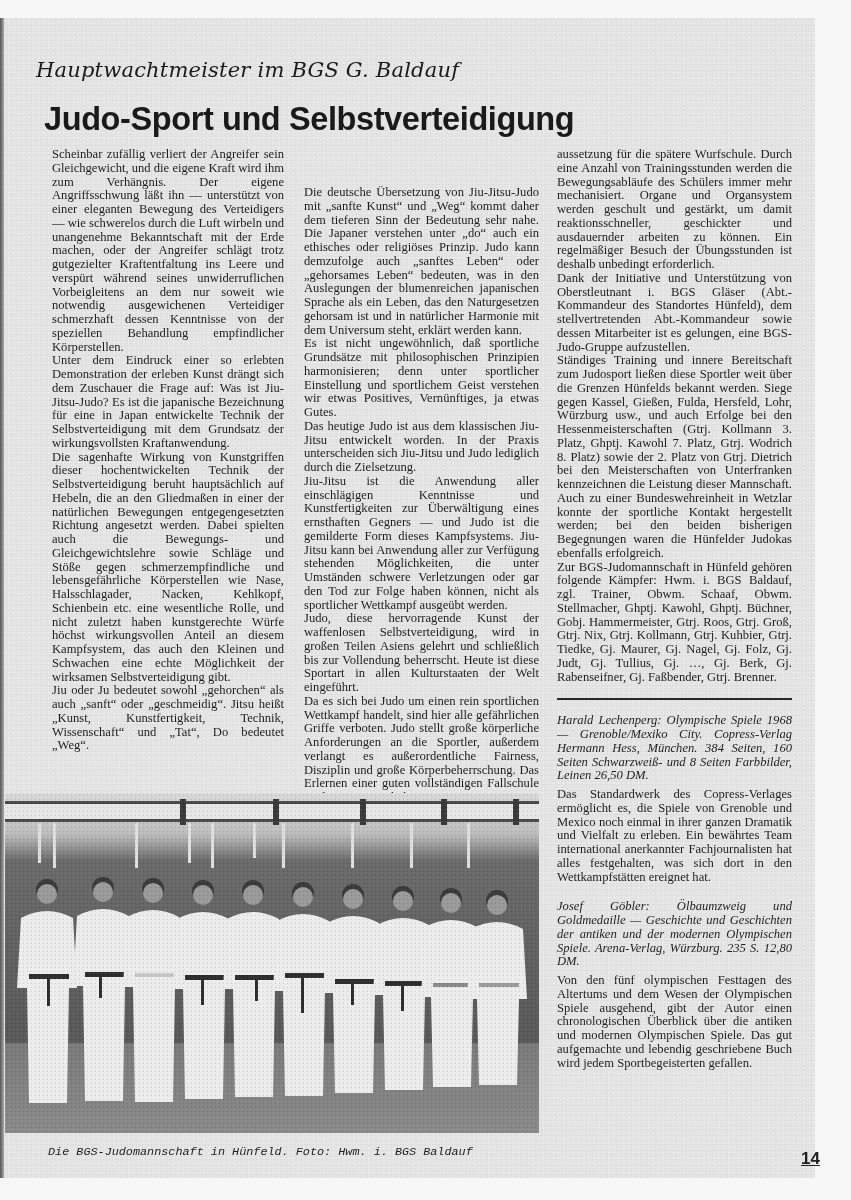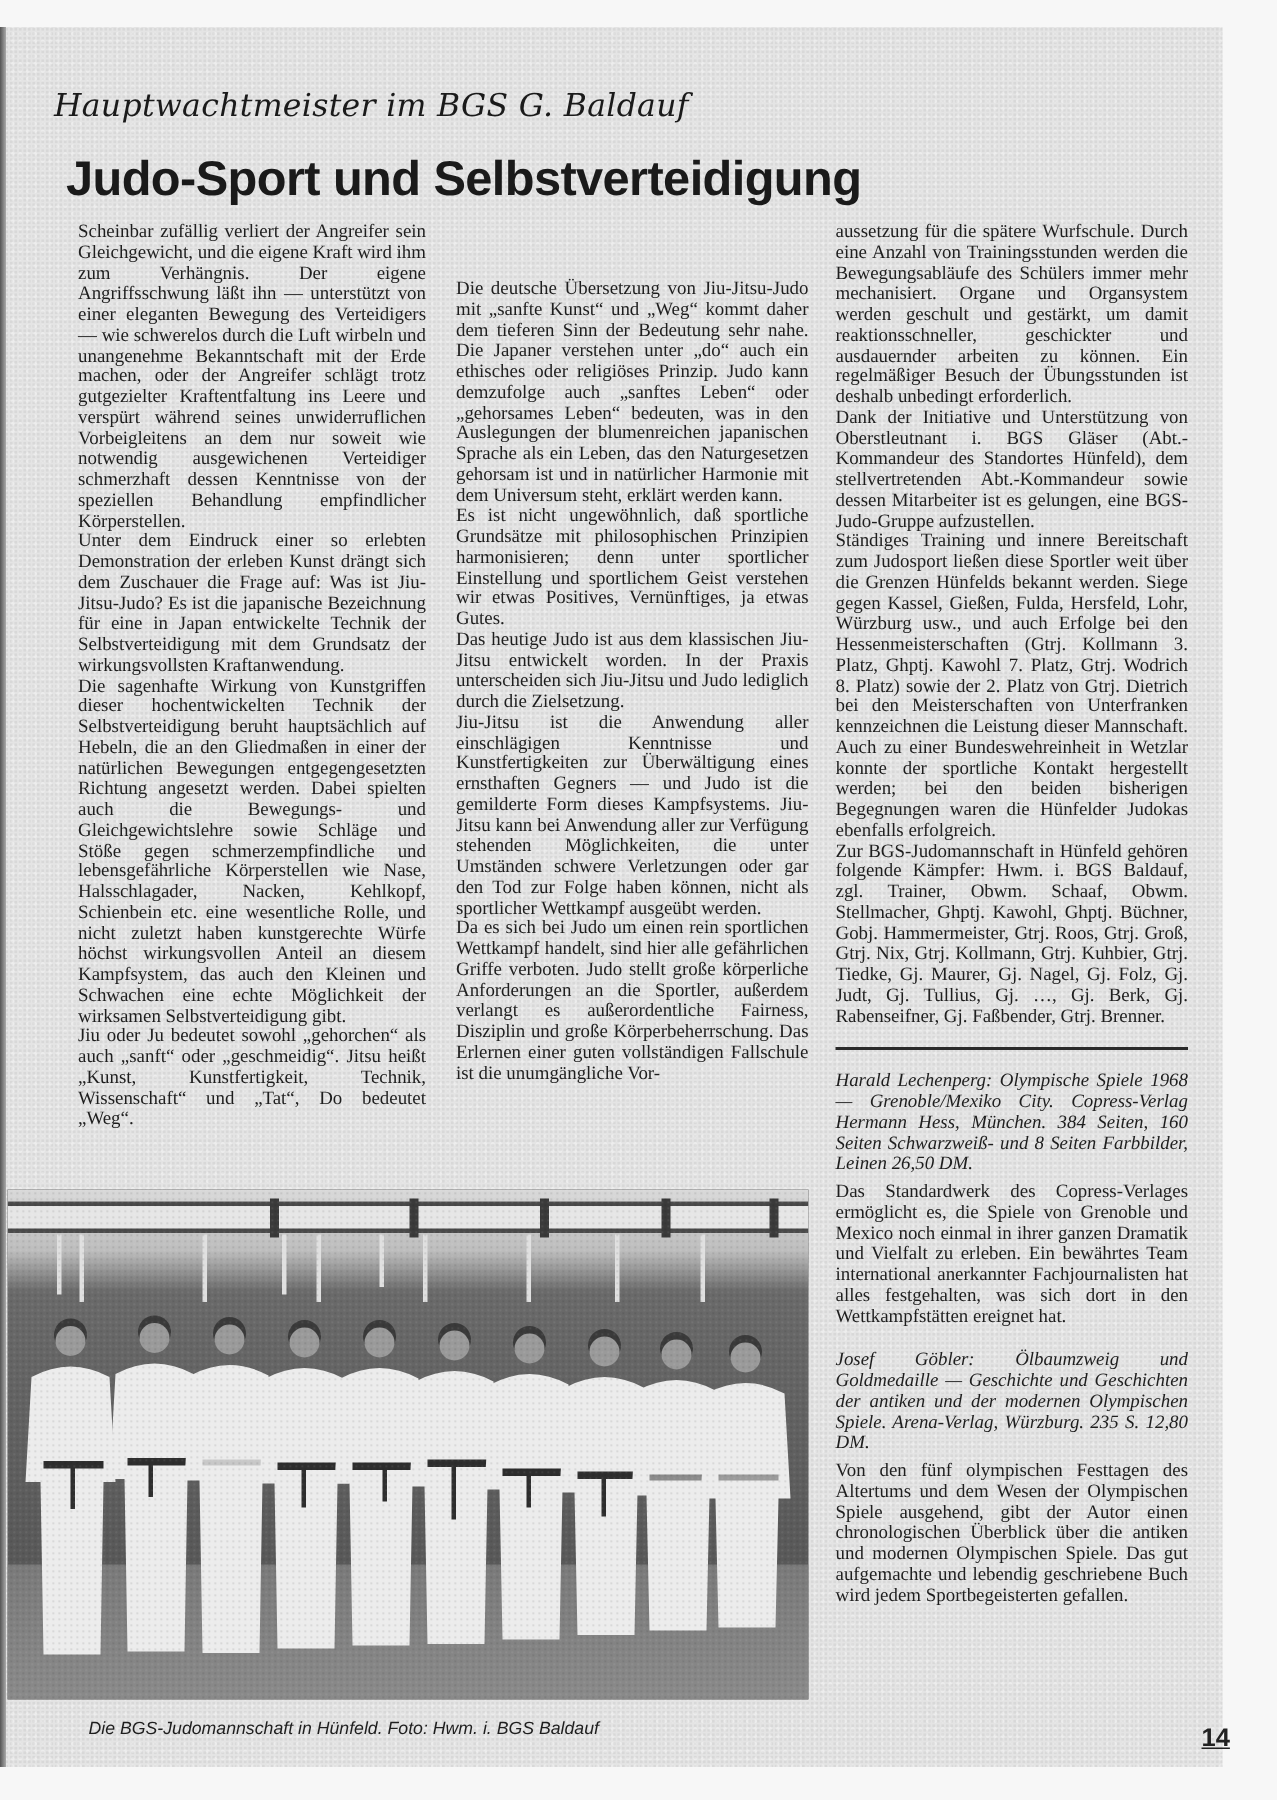--- a/index.html
+++ b/index.html
@@ -95,6 +95,7 @@
   <p>Es ist nicht ungewöhnlich, daß sportliche Grundsätze mit philosophischen Prinzipien harmonisieren; denn unter sportlicher Einstellung und sportlichem Geist verstehen wir etwas Positives, Vernünftiges, ja etwas Gutes.</p>
   <p>Das heutige Judo ist aus dem klassischen Jiu-Jitsu entwickelt worden. In der Praxis unterscheiden sich Jiu-Jitsu und Judo lediglich durch die Zielsetzung.</p>
   <p>Jiu-Jitsu ist die Anwendung aller einschlägigen Kenntnisse und Kunstfertigkeiten zur Überwältigung eines ernsthaften Gegners — und Judo ist die gemilderte Form dieses Kampfsystems. Jiu-Jitsu kann bei Anwendung aller zur Verfügung stehenden Möglichkeiten, die unter Umständen schwere Verletzungen oder gar den Tod zur Folge haben können, nicht als sportlicher Wettkampf ausgeübt werden.</p>
+  <p>Judo, diese hervorragende Kunst der waffenlosen Selbstverteidigung, wird in großen Teilen Asiens gelehrt und schließlich bis zur Vollendung beherrscht. Heute ist diese Sportart in allen Kulturstaaten der Welt eingeführt.</p>
   <p>Da es sich bei Judo um einen rein sportlichen Wettkampf handelt, sind hier alle gefährlichen Griffe verboten. Judo stellt große körperliche Anforderungen an die Sportler, außerdem verlangt es außerordentliche Fairness, Disziplin und große Körperbeherrschung. Das Erlernen einer guten vollständigen Fallschule ist die unumgängliche Vor-</p>
 </div>
 

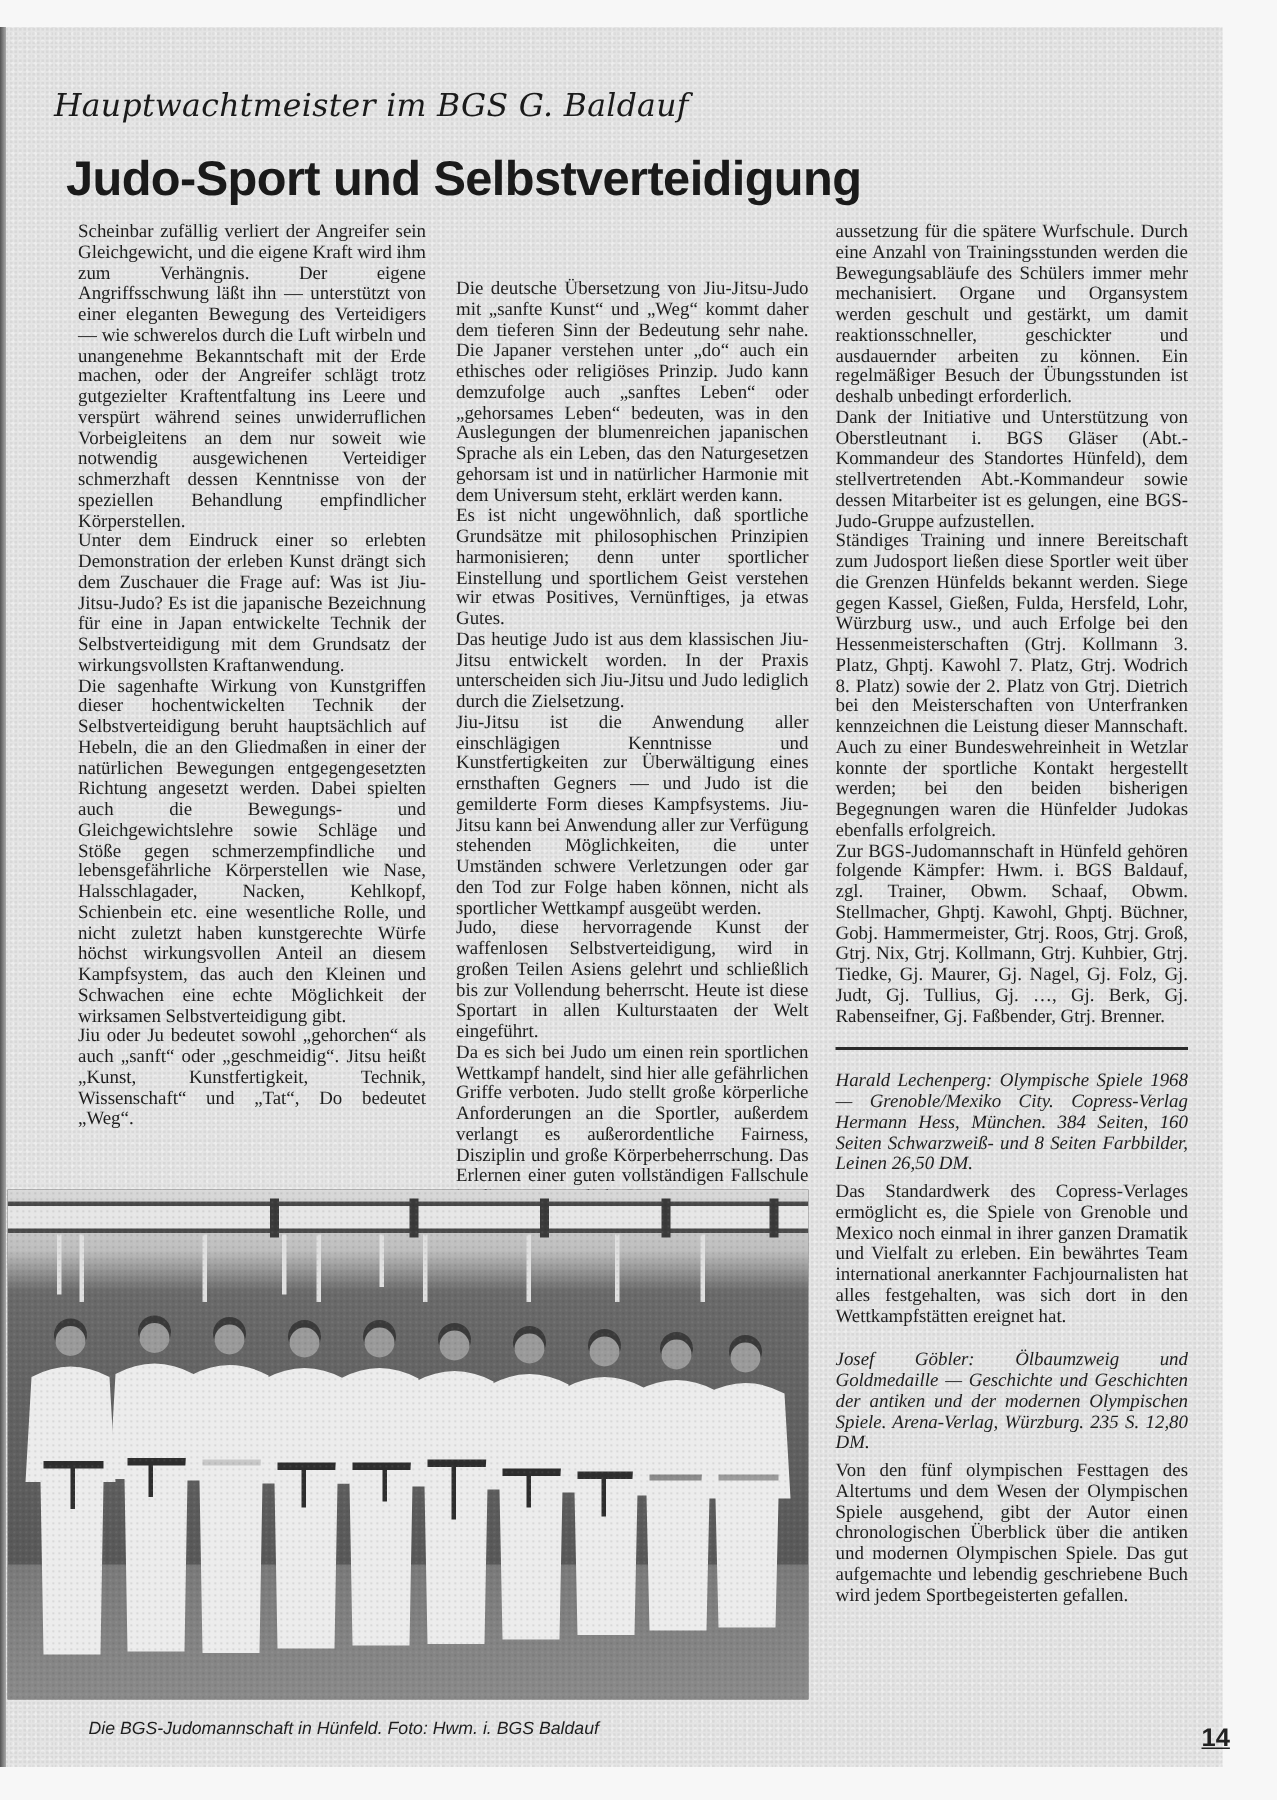--- a/index.html
+++ b/index.html
@@ -64,8 +64,8 @@
     }
     .photo svg { display: block; }
     .caption {
-      position: absolute; left: 59px; top: 1145px;
-      font-family: Liberation Sans, sans-serif; font-style: italic;
+      position: absolute; left: 48px; top: 1145px;
+      font-family: Liberation Mono, monospace; font-style: italic;
       font-size: 11.8px; color: #1e1e1e;
     }
     .page-number {

